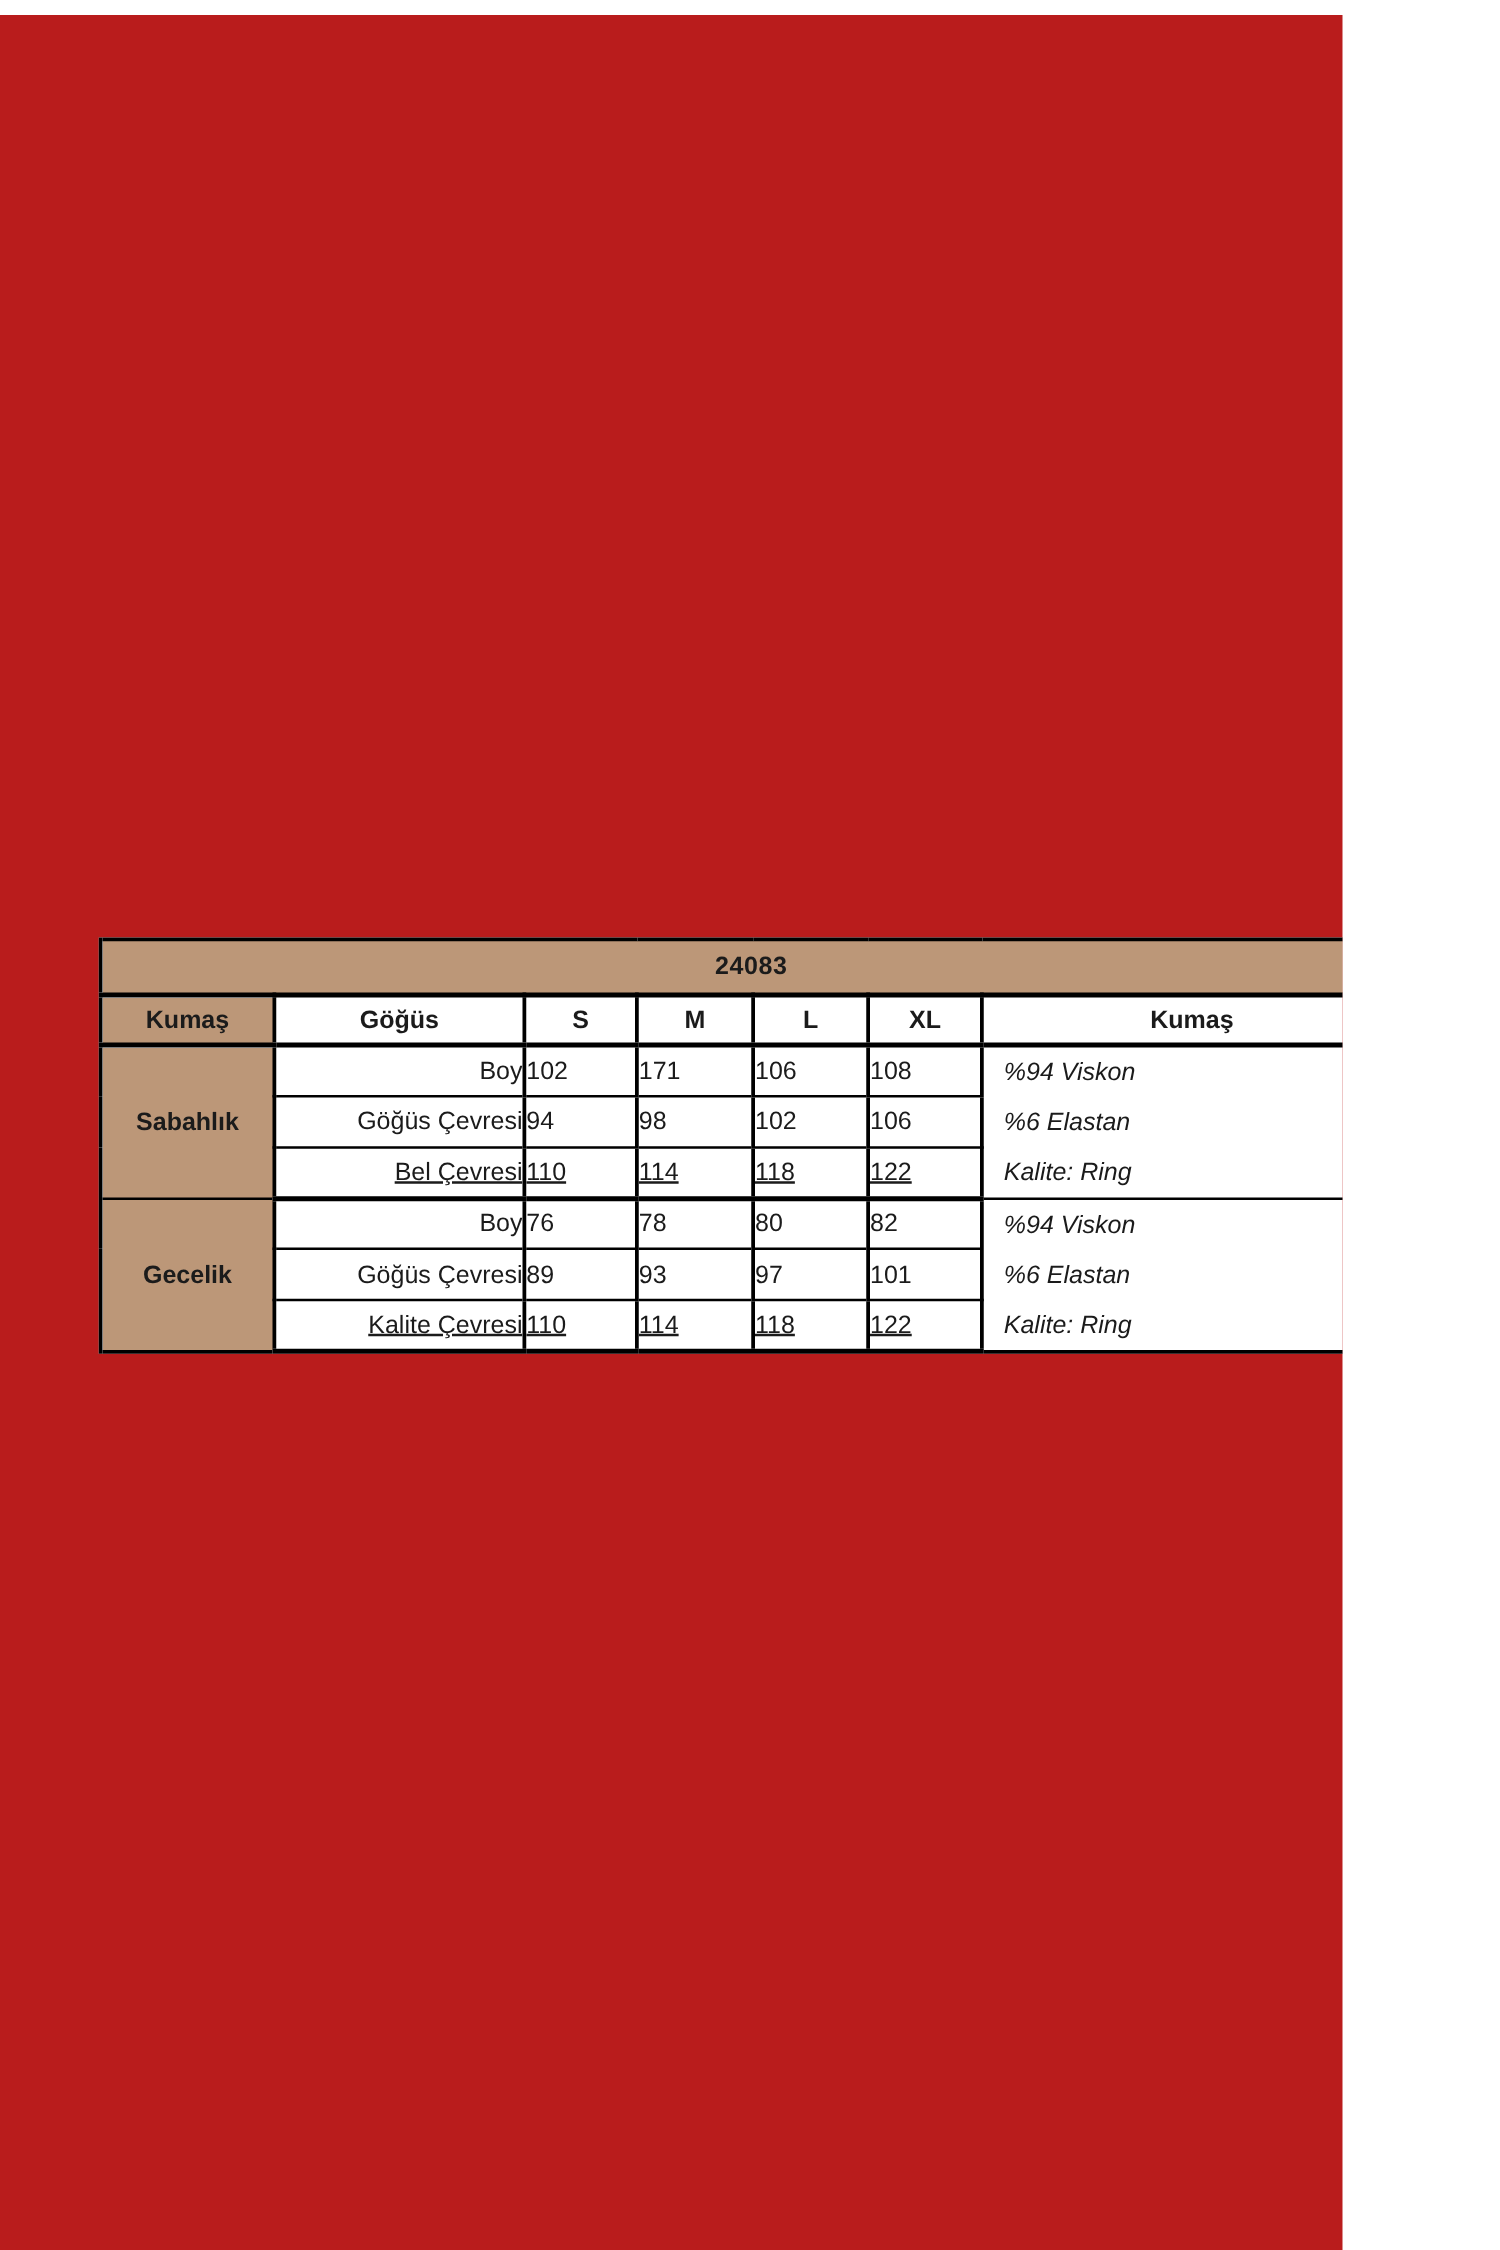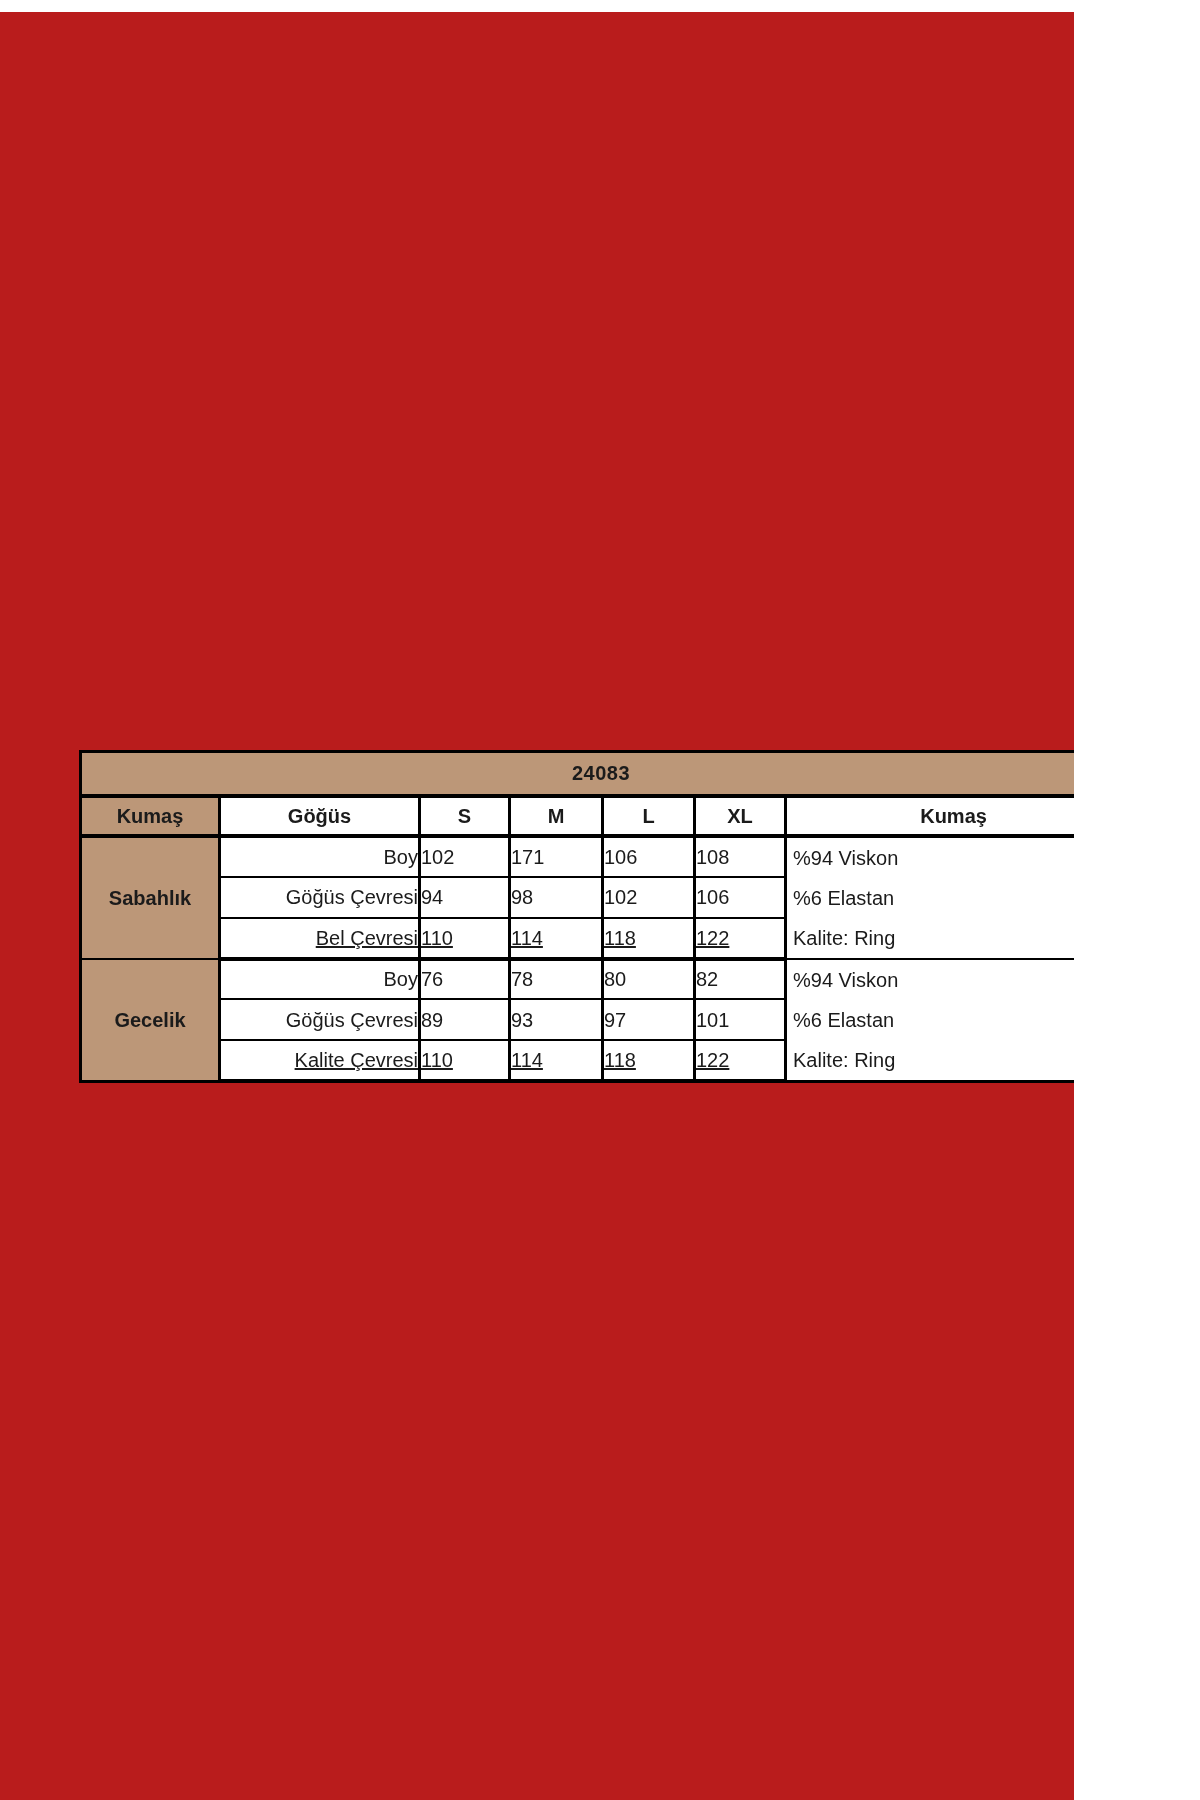--- a/index.html
+++ b/index.html
@@ -70,7 +70,8 @@
     height: 40px;
     display: flex;
     align-items: center;
-    padding-left: 6px;
+    padding-left: 16px;
+    font-style: italic;
   }
 </style>
 </head>

